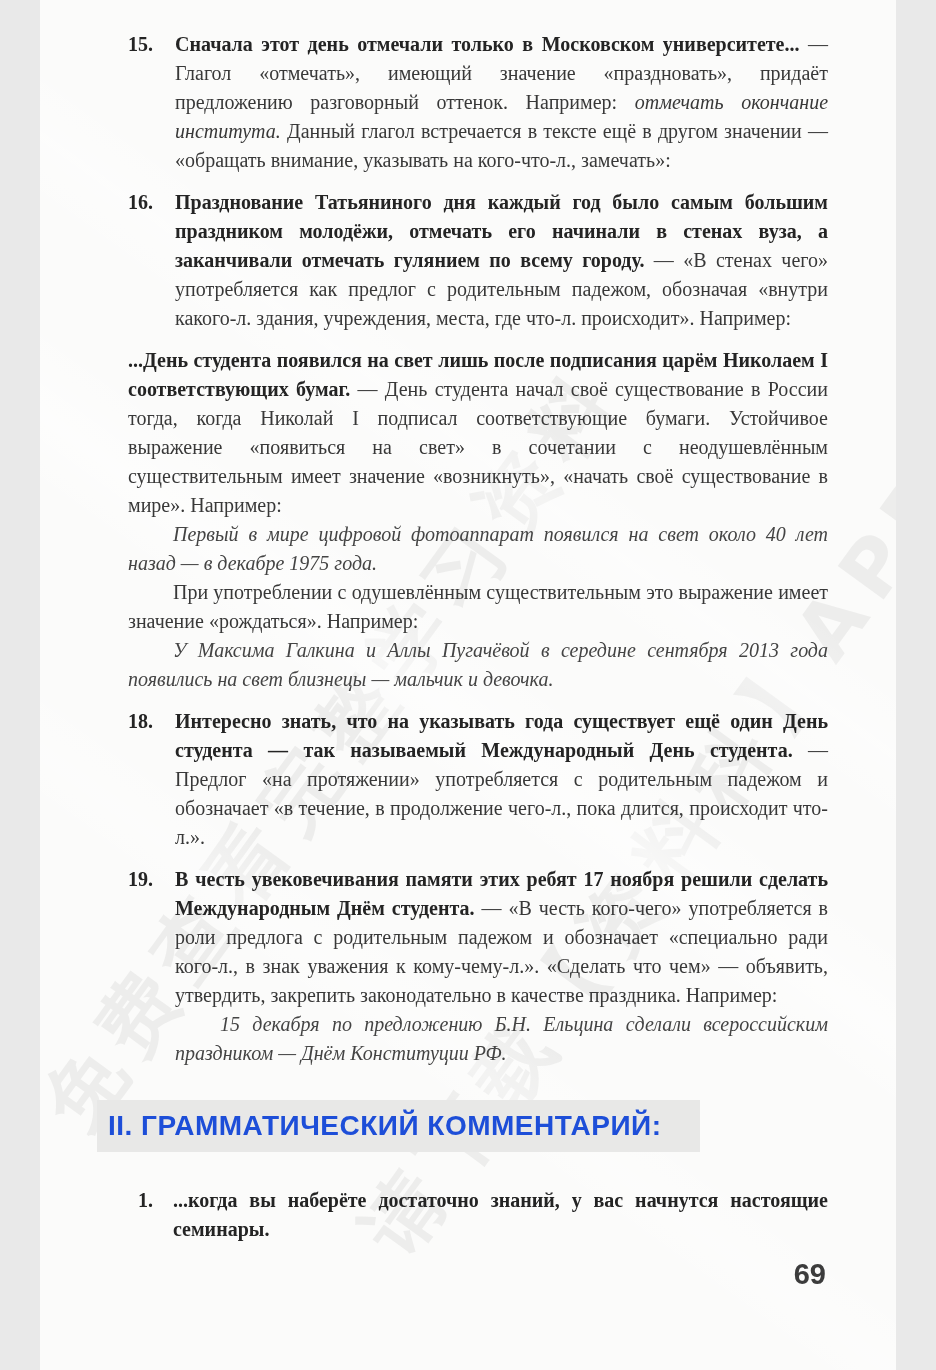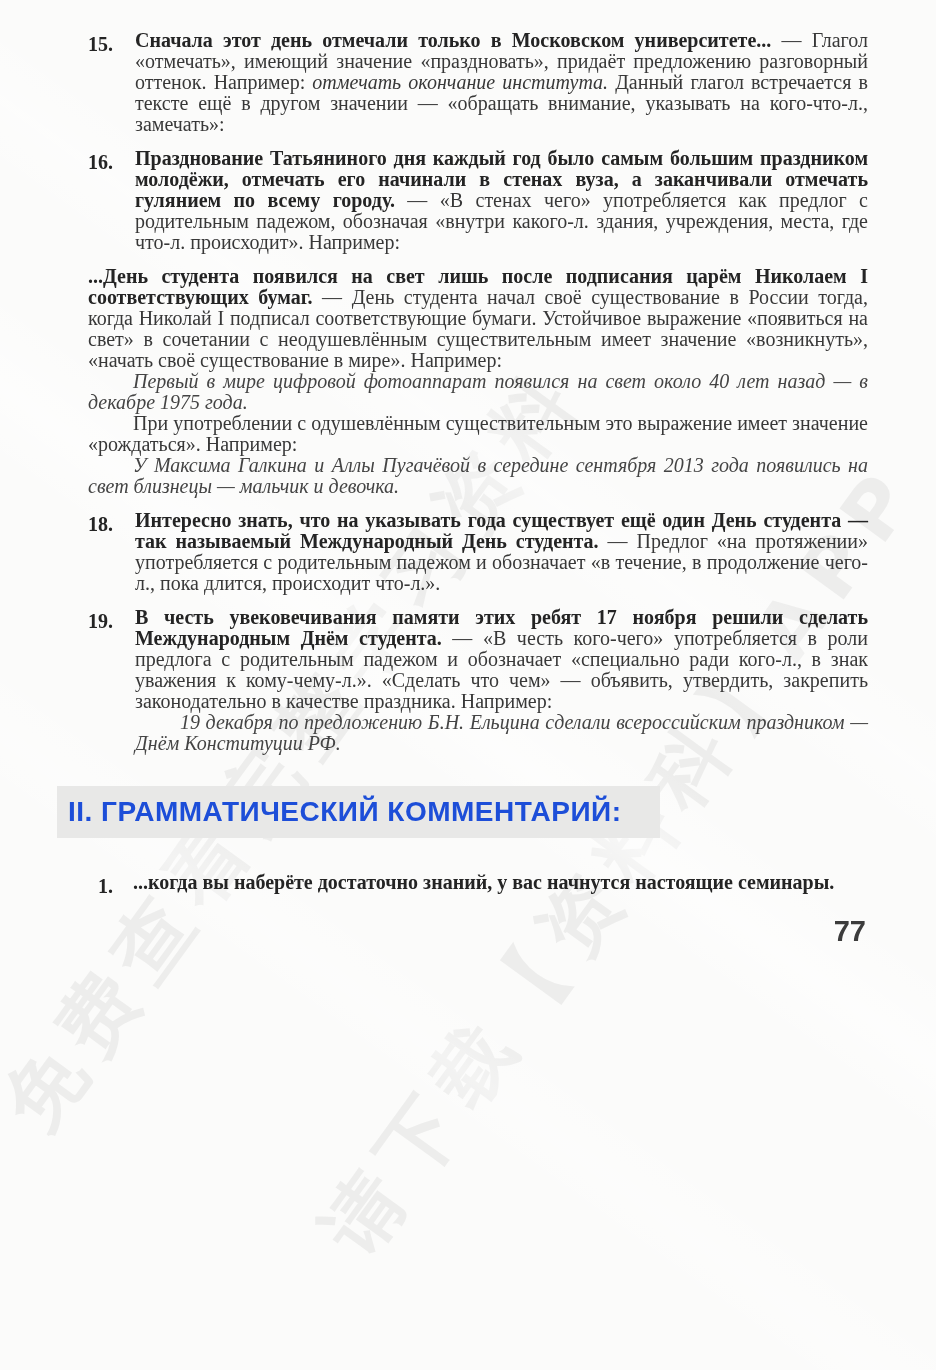--- a/index.html
+++ b/index.html
@@ -5,7 +5,7 @@
   html,body{margin:0;padding:0;background:#e9e9e9;}
   .page{
     position:relative;
-    width:936px;
+    width:856px;
     height:1370px;
     margin:0 auto;
     background:#fbfbfa;

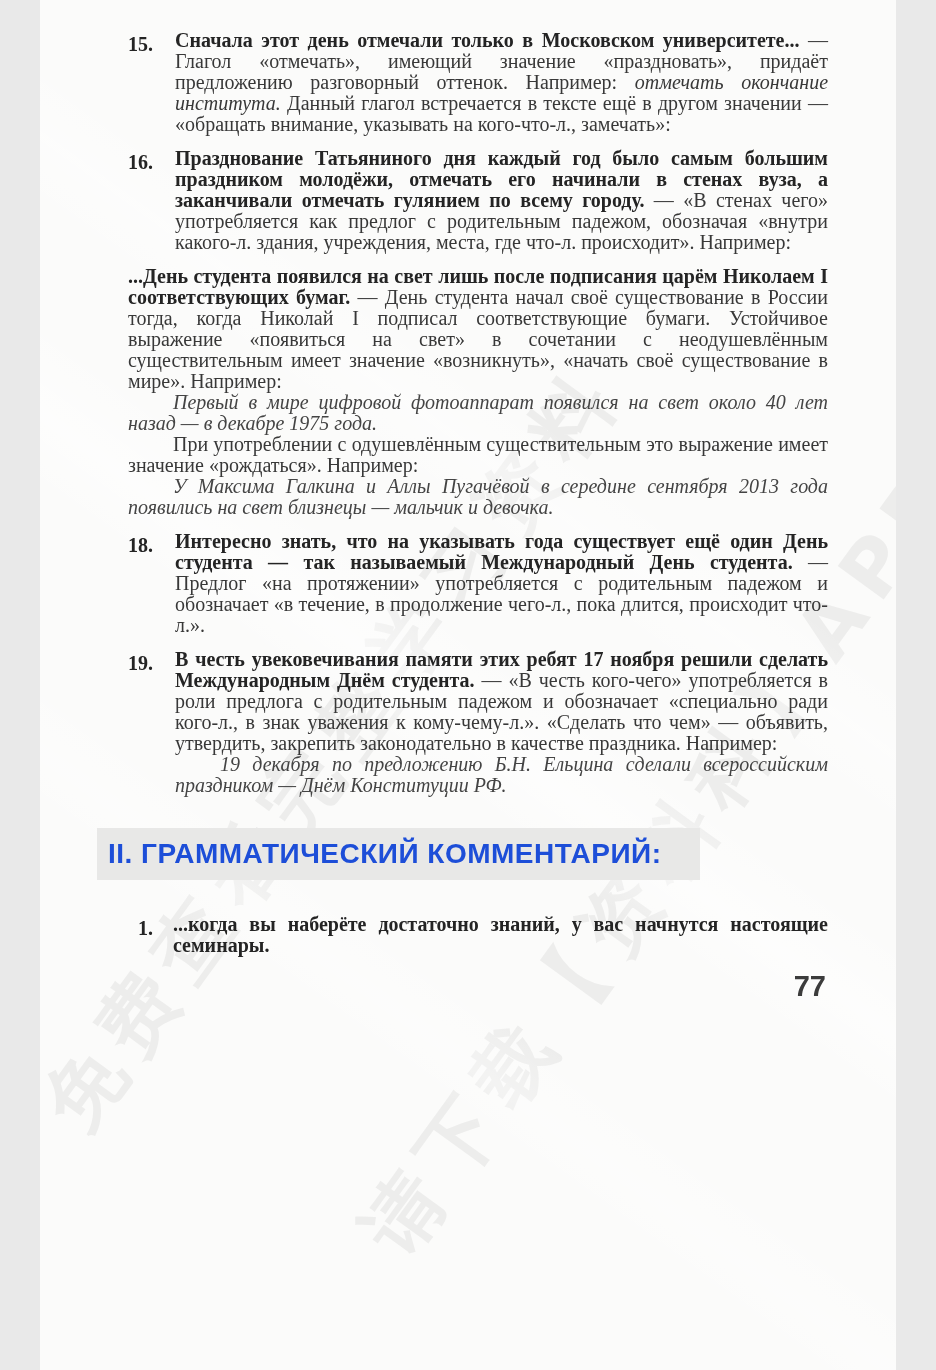--- a/index.html
+++ b/index.html
@@ -56,7 +56,7 @@
   .item-body p{
     margin:0;
     font-size:20px;
-    line-height:21px;
+    line-height:29px;
     text-align:justify;
   }
   .para-example{font-style:italic;text-indent:45px;color:#444;}

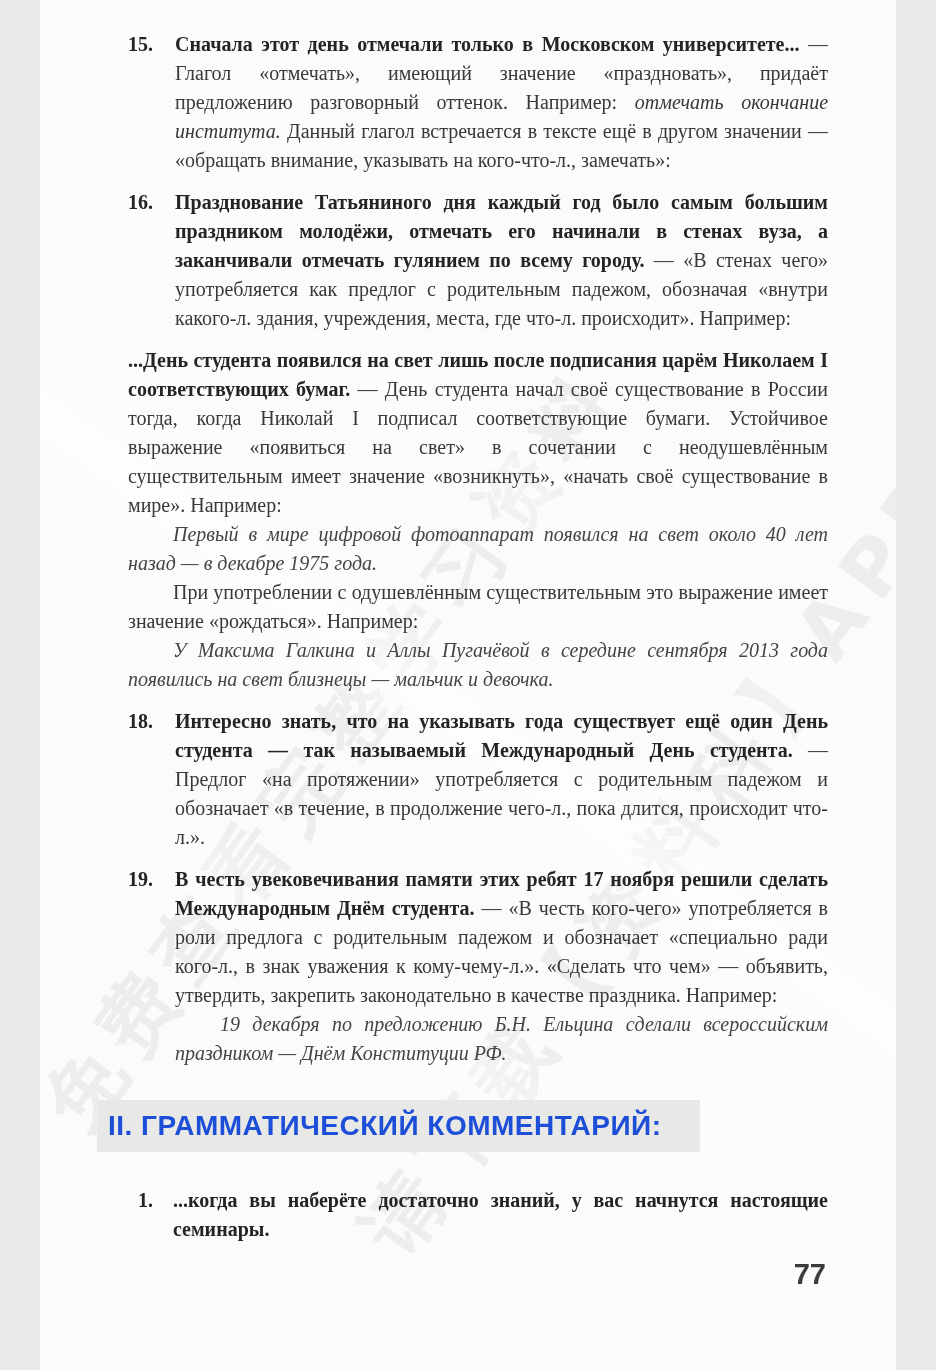--- a/index.html
+++ b/index.html
@@ -130,7 +130,7 @@
           <span class="item-num">19.</span>
           <div class="item-body">
             <p class="para-lead"><span class="seg-bold">В честь увековечивания памяти этих ребят 17 ноября решили сделать Международным Днём студента.</span><span class="seg-regular"> — «В честь кого-чего» употребляется в роли предлога с родительным падежом и обозначает «специально ради кого-л., в знак уважения к кому-чему-л.». «Сделать что чем» — объявить, утвердить, закрепить законодательно в качестве праздника. Например:</span></p>
-            <p class="para-example"><span class="seg-italic">19 декабря по предложению Б.Н. Ельцина сделали всероссийским праздником — Днём Конституции РФ.</span></p>
+            <p class="para-example"><span class="seg-italic">15 декабря по предложению Б.Н. Ельцина сделали всероссийским праздником — Днём Конституции РФ.</span></p>
           </div>
         </div>
       </section>

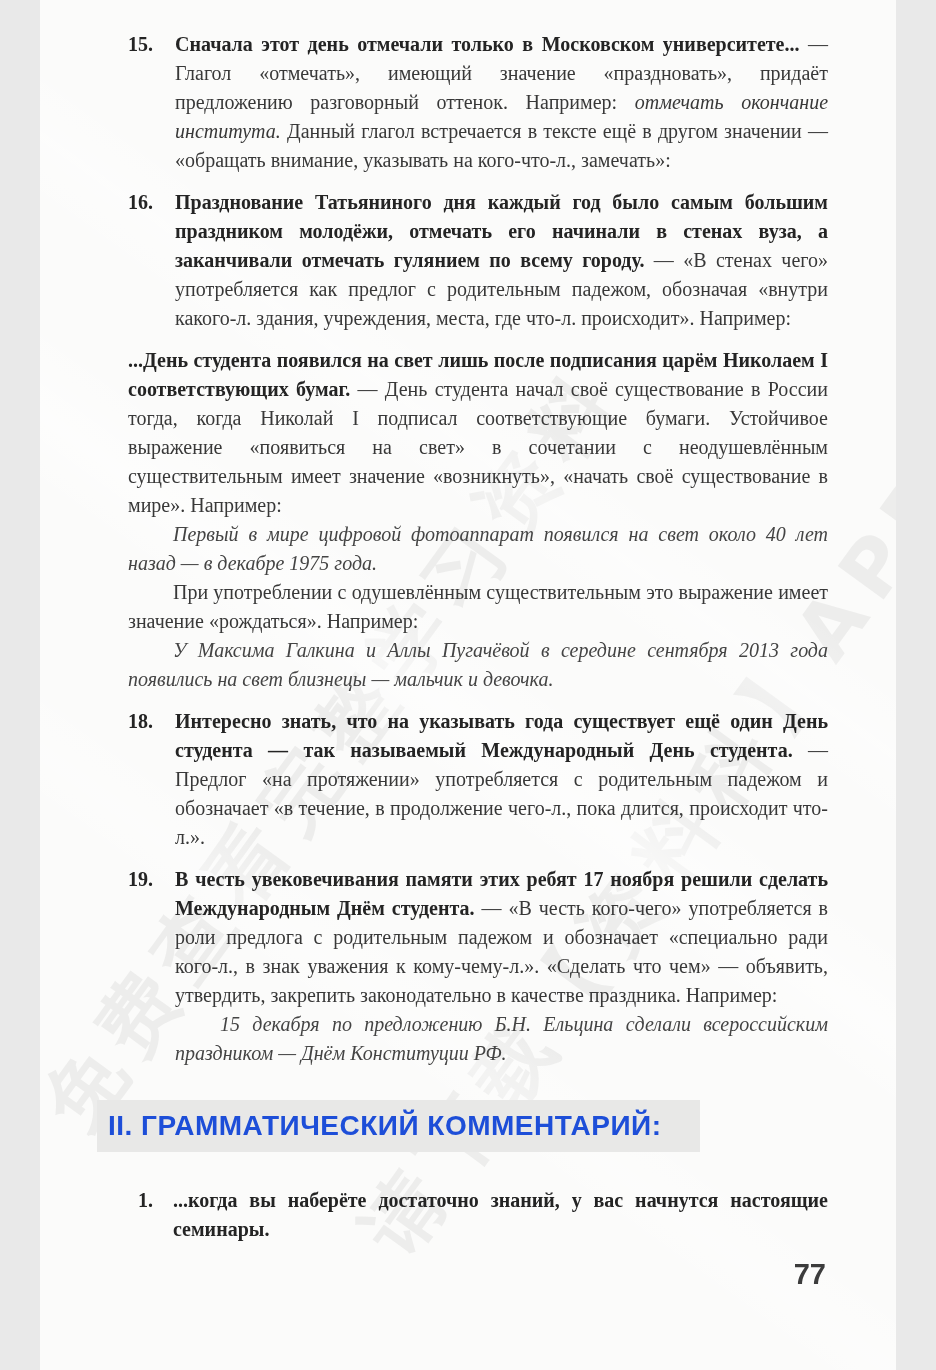--- a/index.html
+++ b/index.html
@@ -146,7 +146,7 @@
       </div>
     </div>
 
-    <div class="page-number">77</div>
+    <div class="page-number">69</div>
   </main>
 </div>
 

